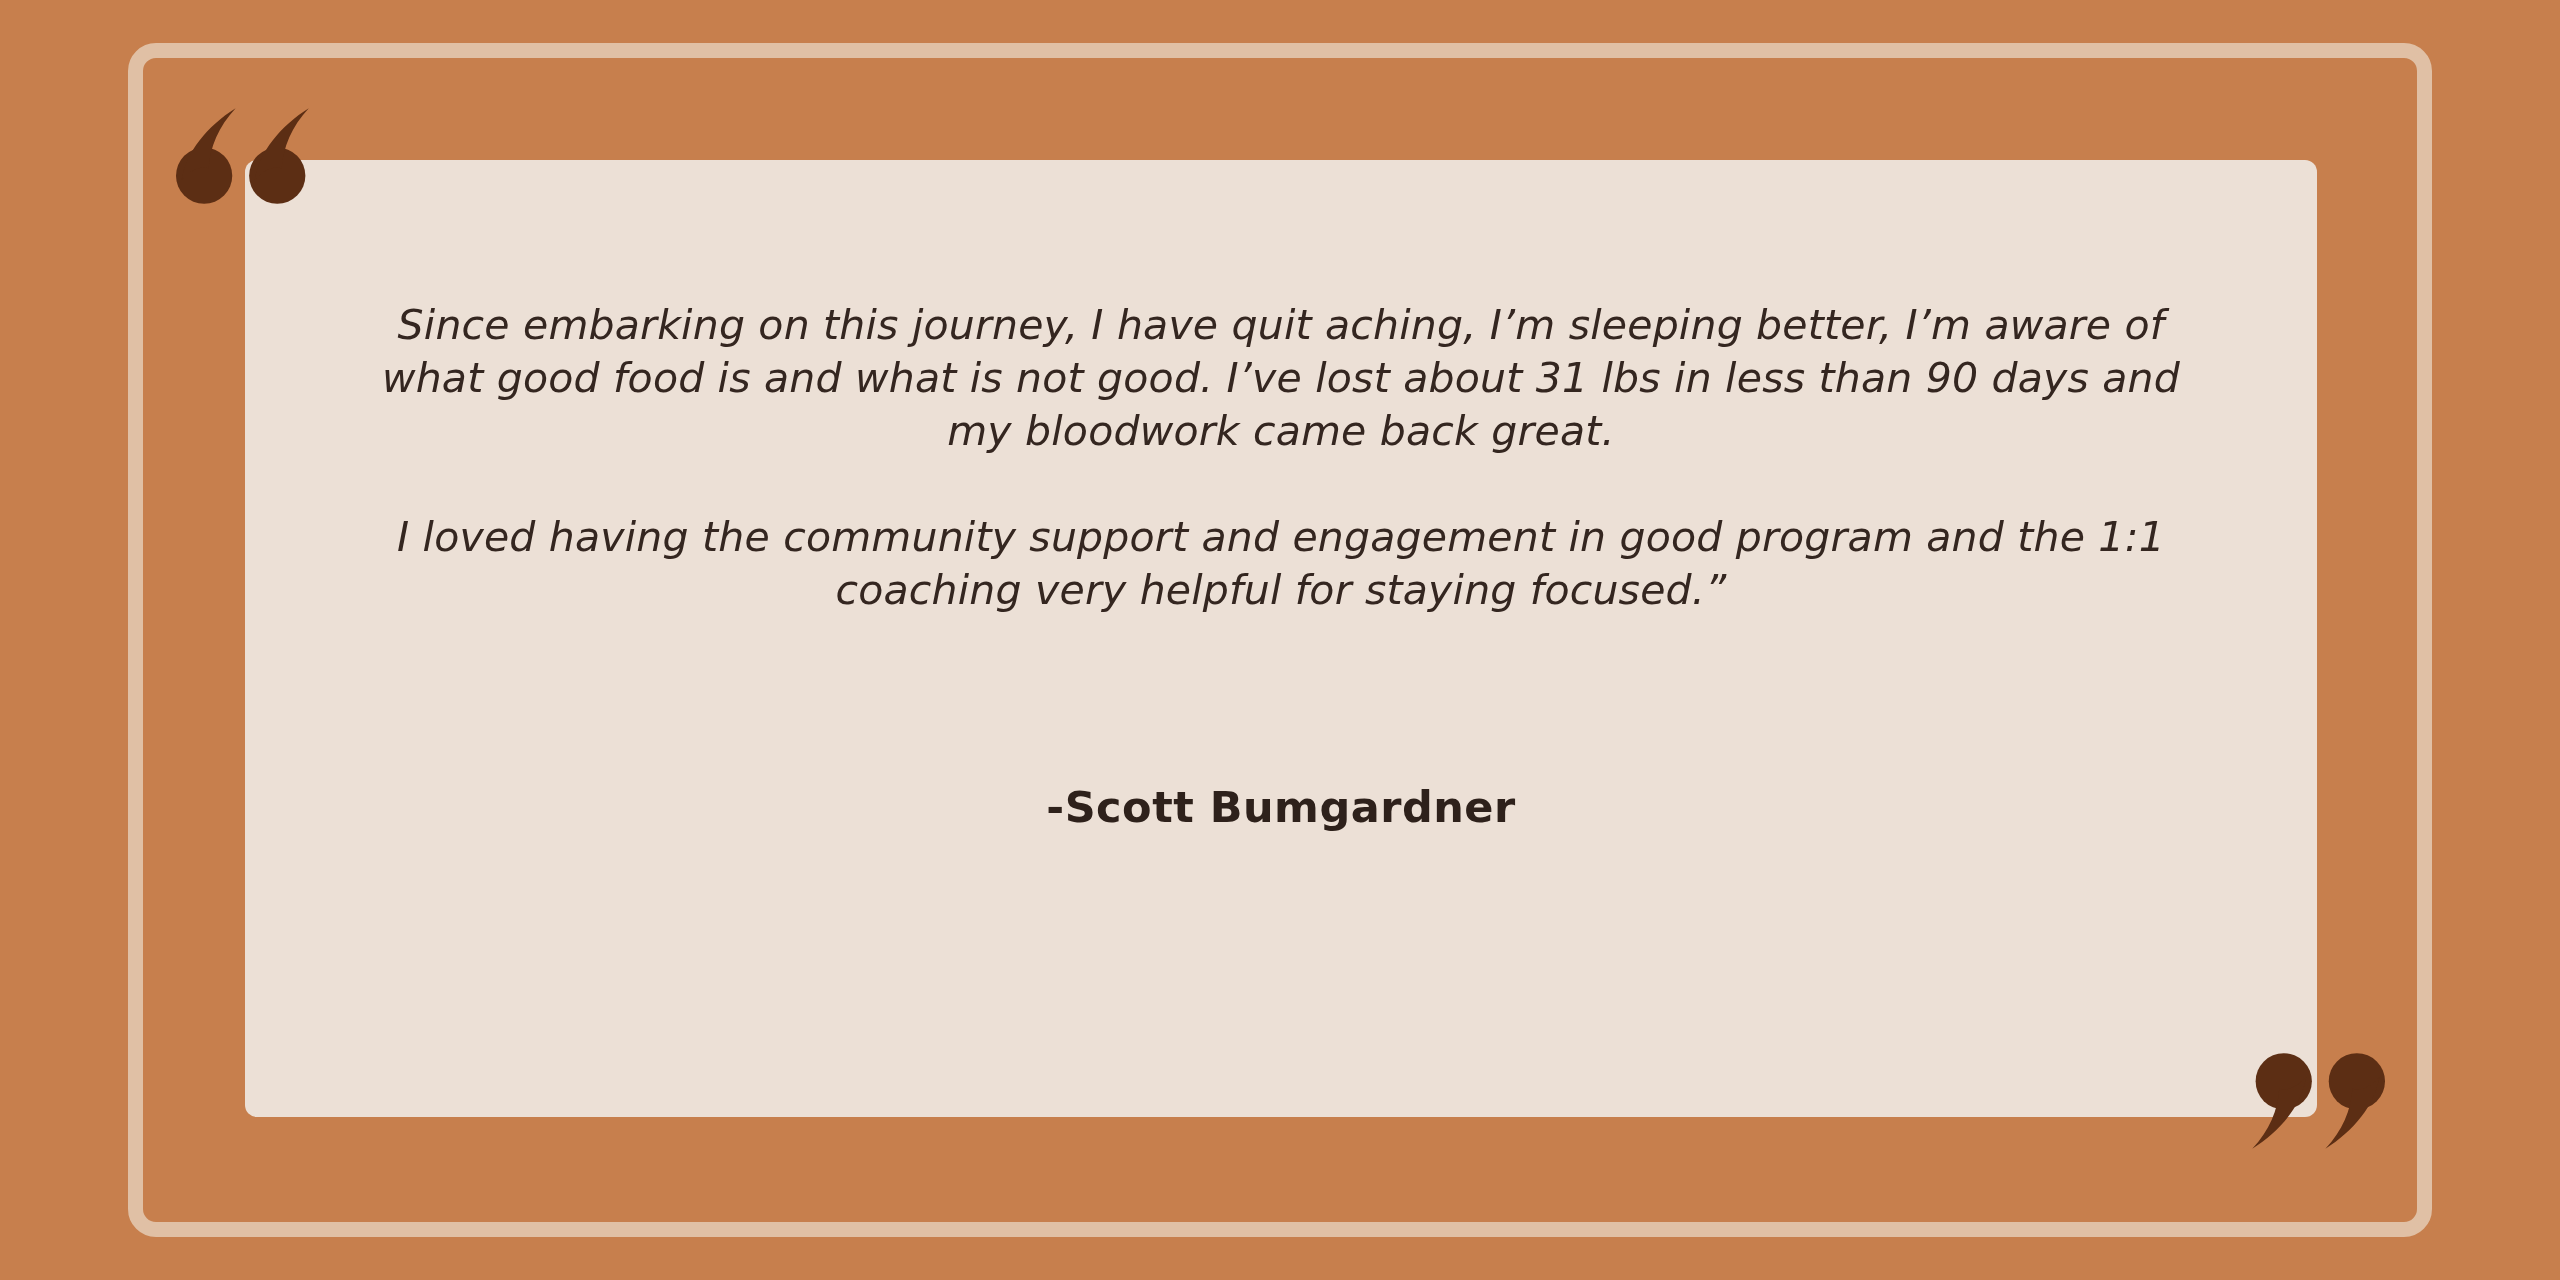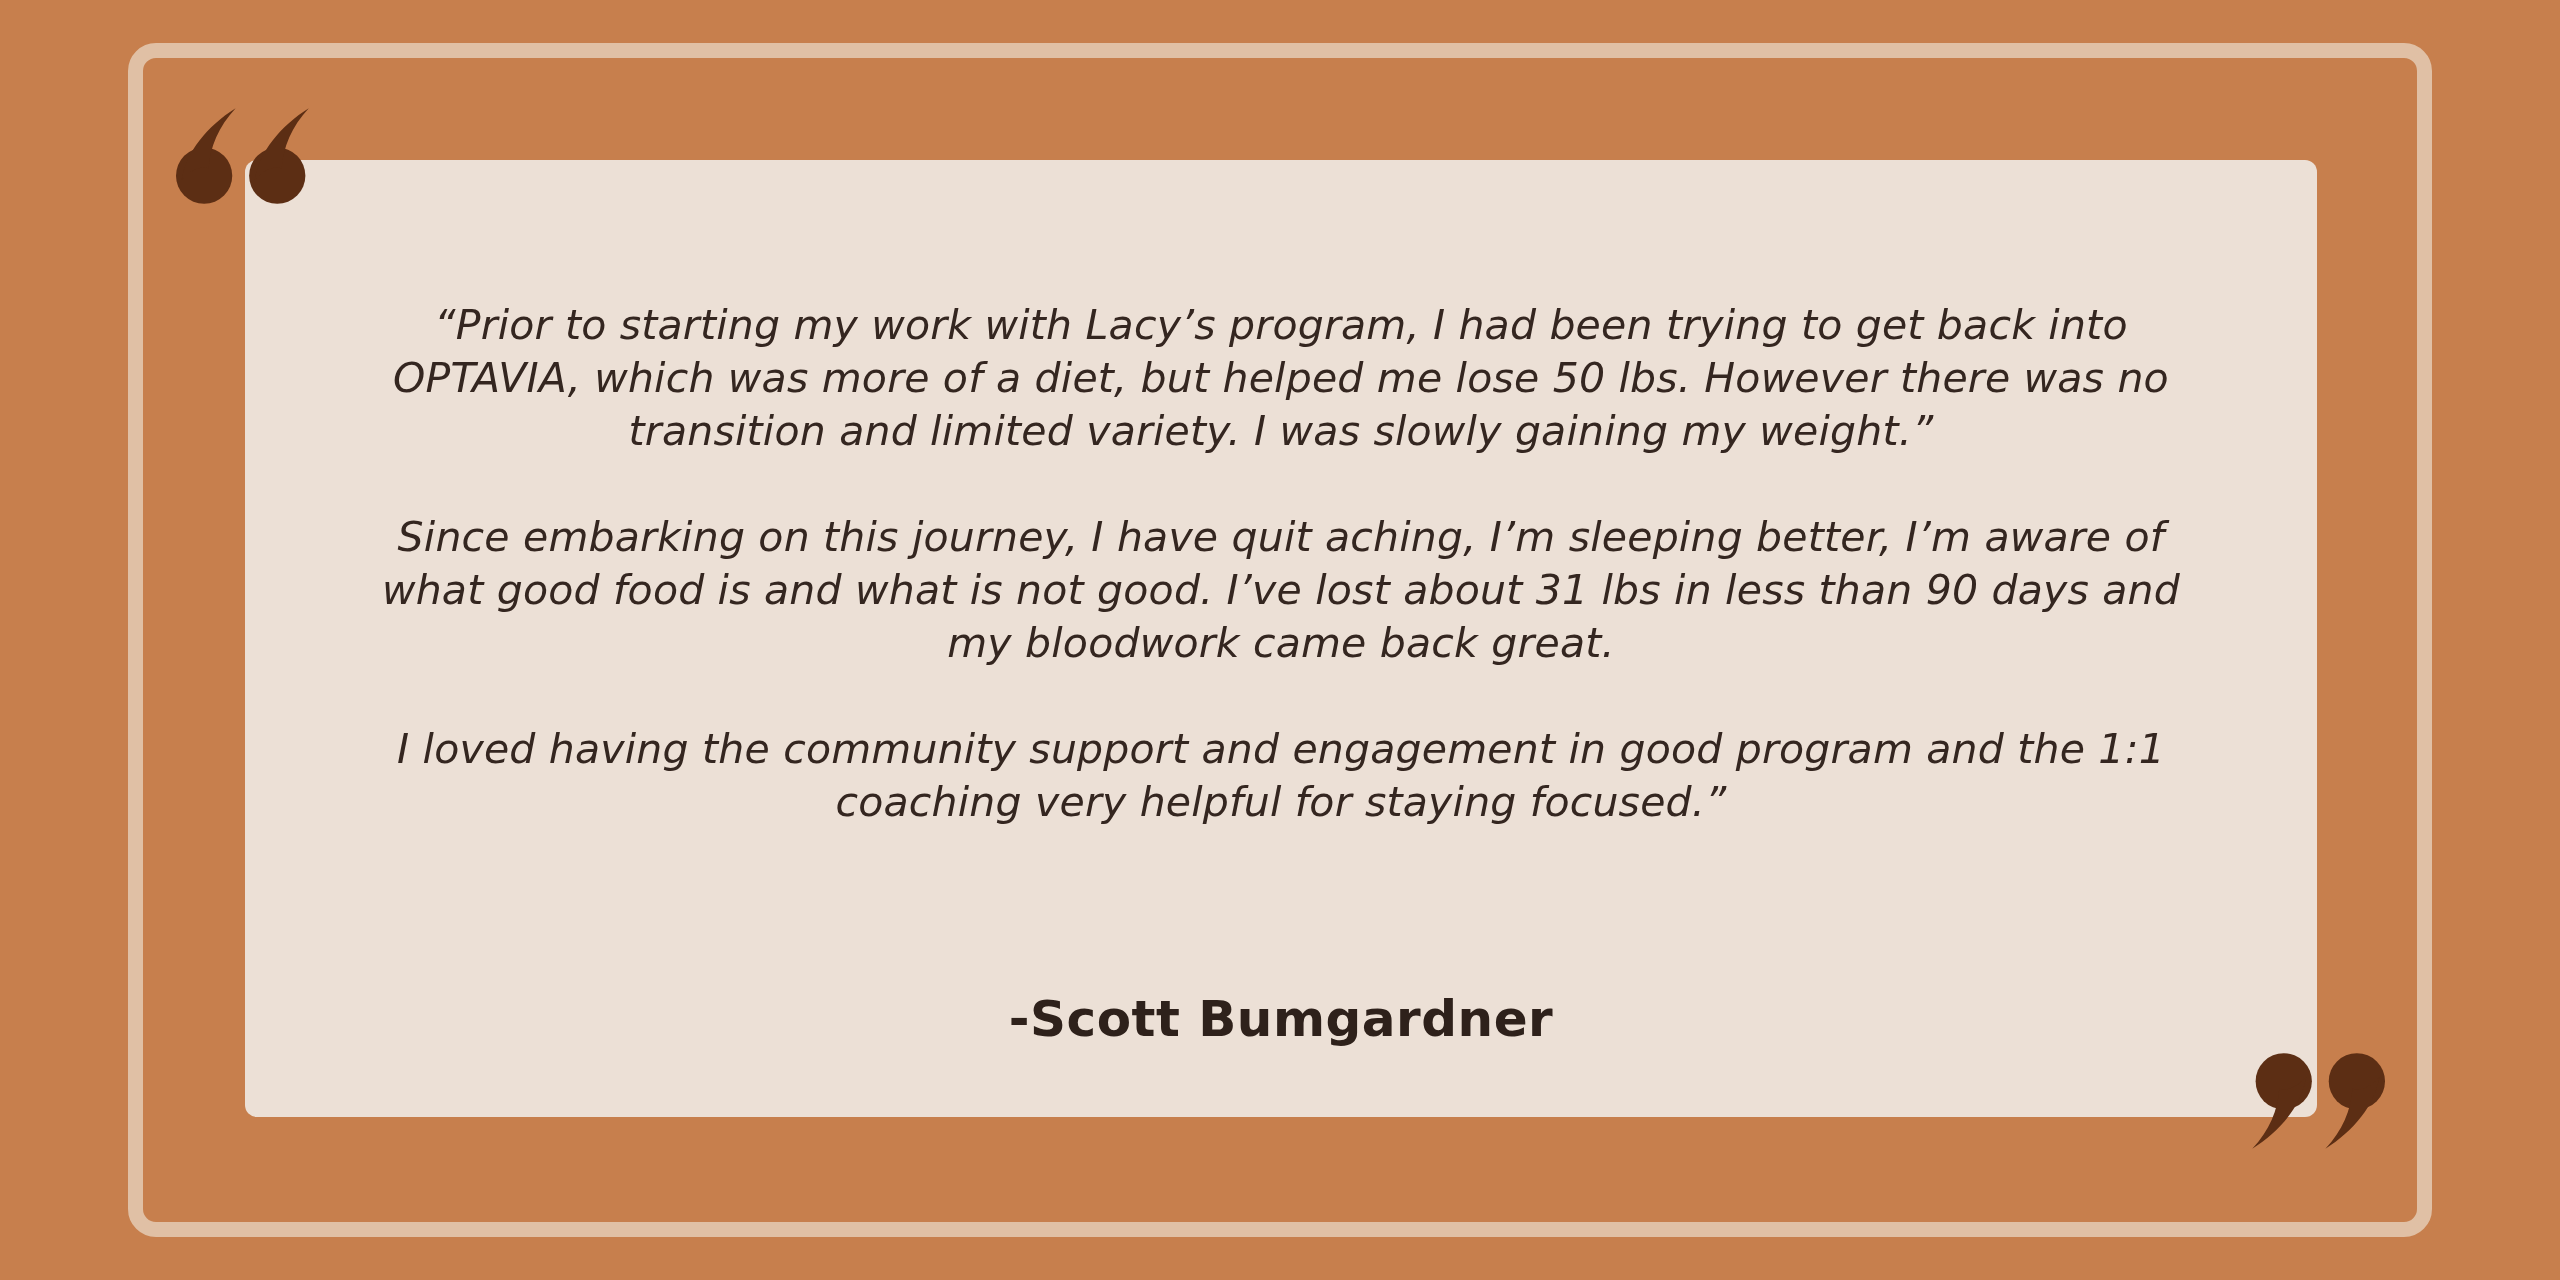--- a/index.html
+++ b/index.html
@@ -64,7 +64,6 @@
 
   <div class="card">
     <div class="quote-text">
-      <p>“Prior to starting my work with Lacy’s program, I had been trying to get back into OPTAVIA, which was more of a diet, but helped me lose 50 lbs. However there was no transition and limited variety. I was slowly gaining my weight.”</p>
       <p>Since embarking on this journey, I have quit aching, I’m sleeping better, I’m aware of what good food is and what is not good. I’ve lost about 31 lbs in less than 90 days and my bloodwork came back great.</p>
       <p>I loved having the community support and engagement in good program and the 1:1 coaching very helpful for staying focused.”</p>
       <div class="attribution">-Scott Bumgardner</div>

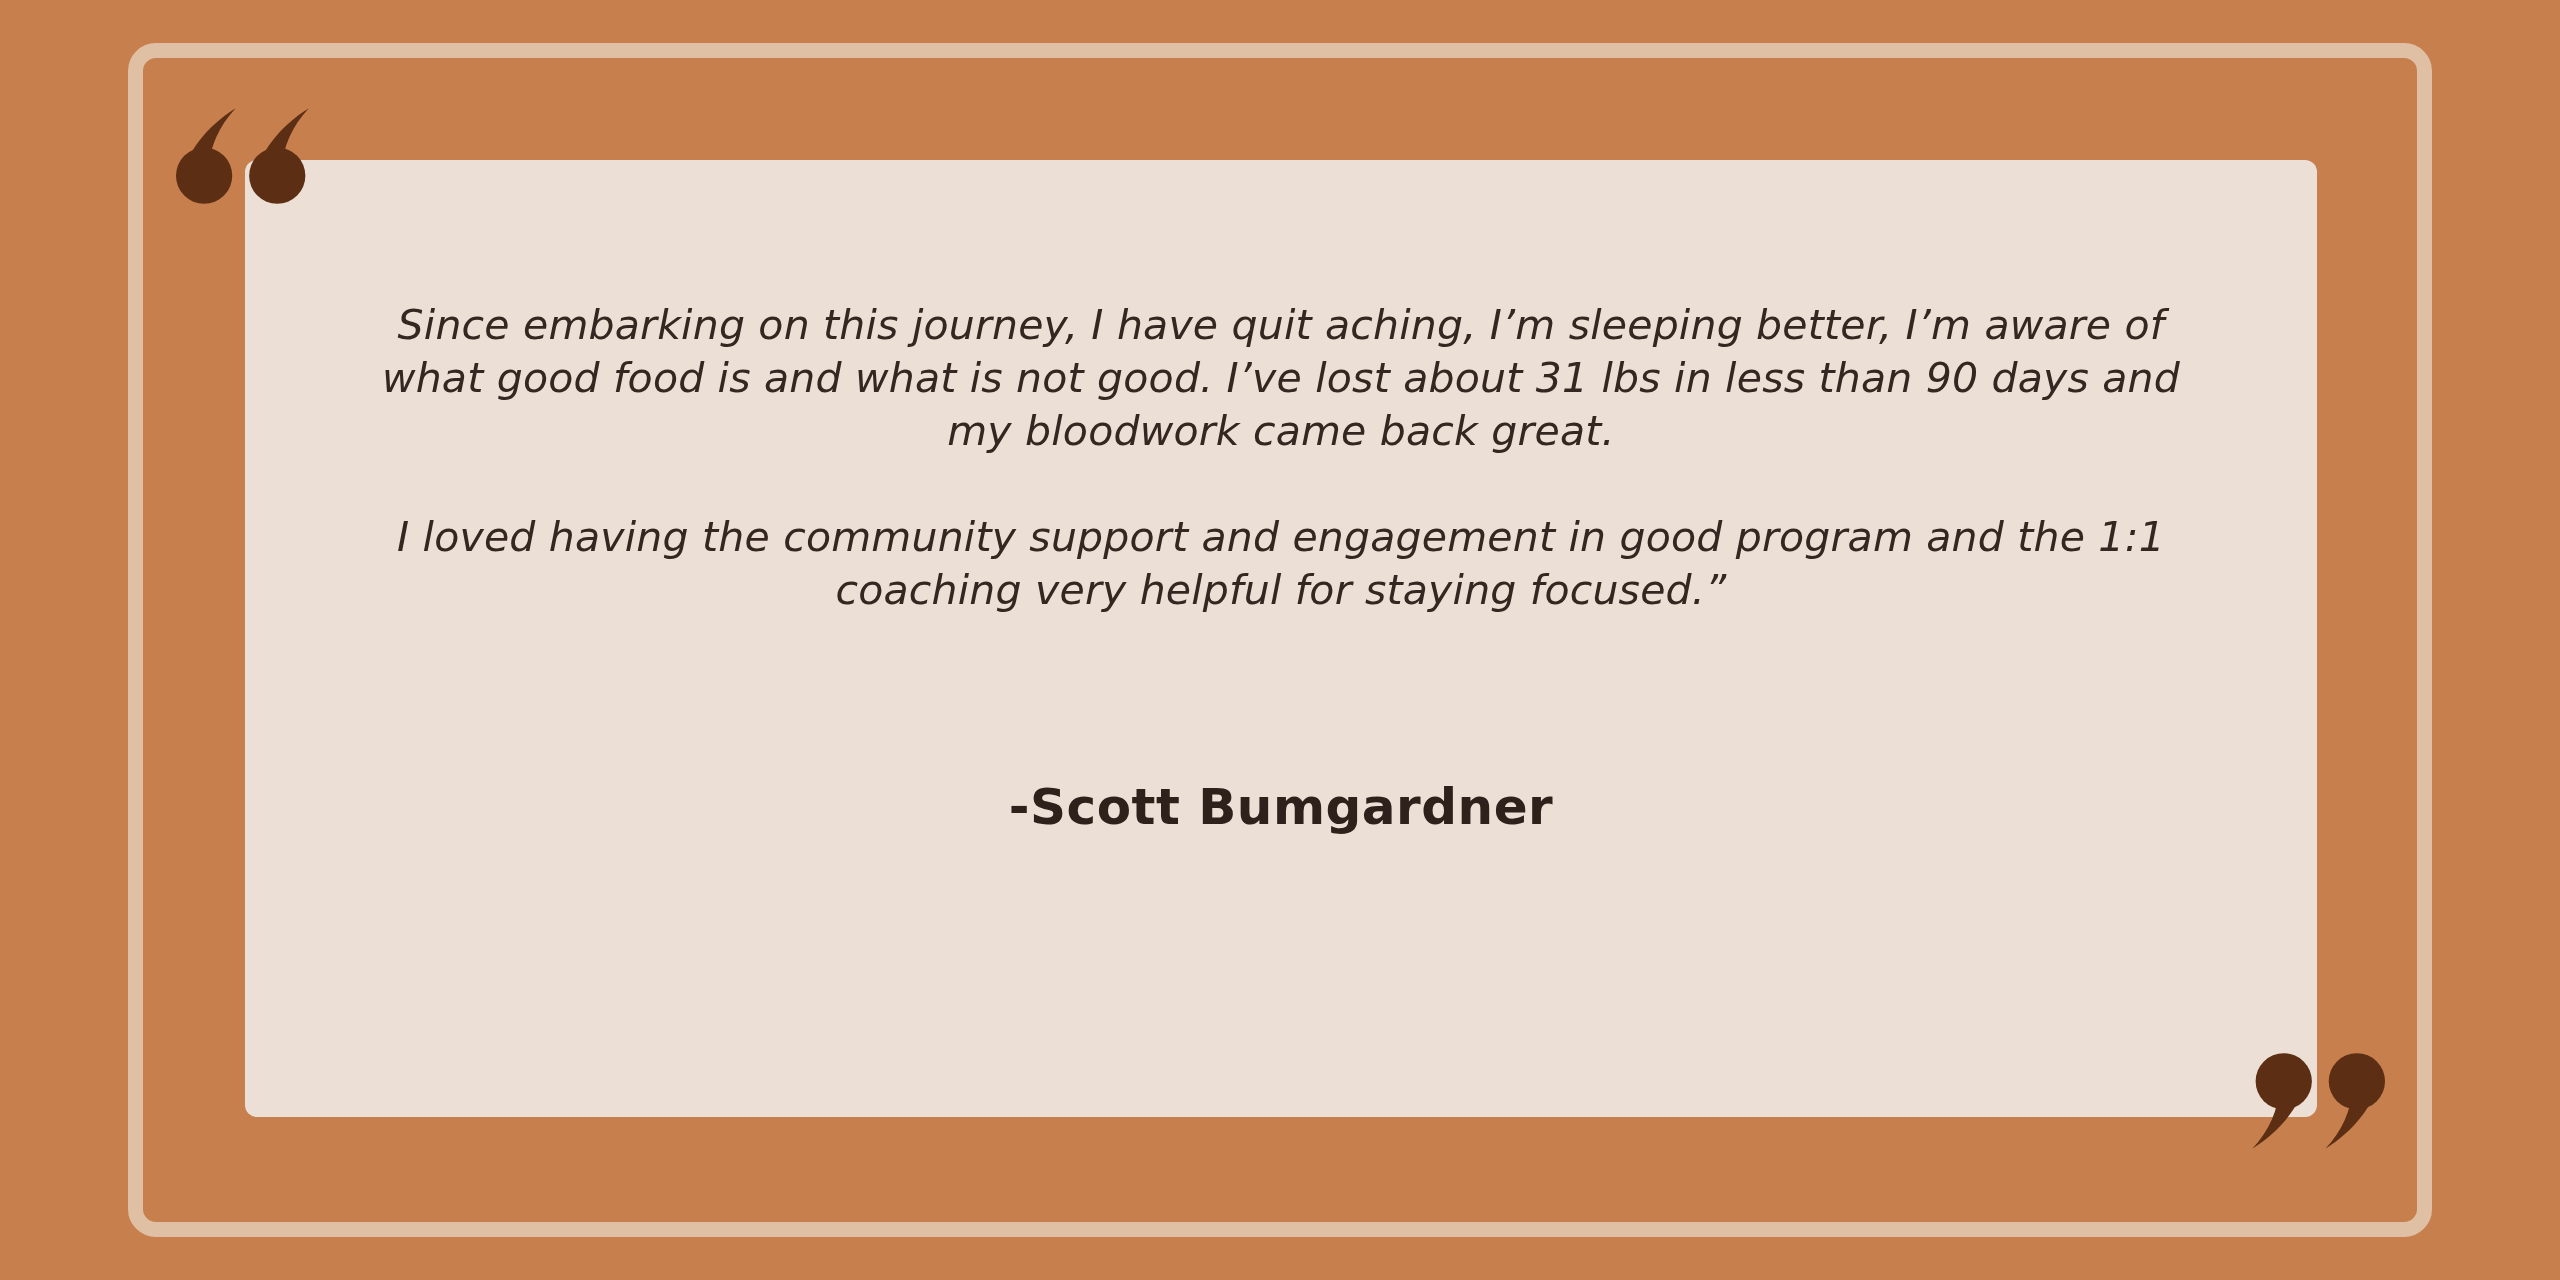--- a/index.html
+++ b/index.html
@@ -45,7 +45,7 @@
     text-align:center;
     font-style:normal;
     font-weight:bold;
-    font-size:50px;
+    font-size:43px;
     line-height:50px;
     color:var(--attribution);
     letter-spacing:0.5px;

